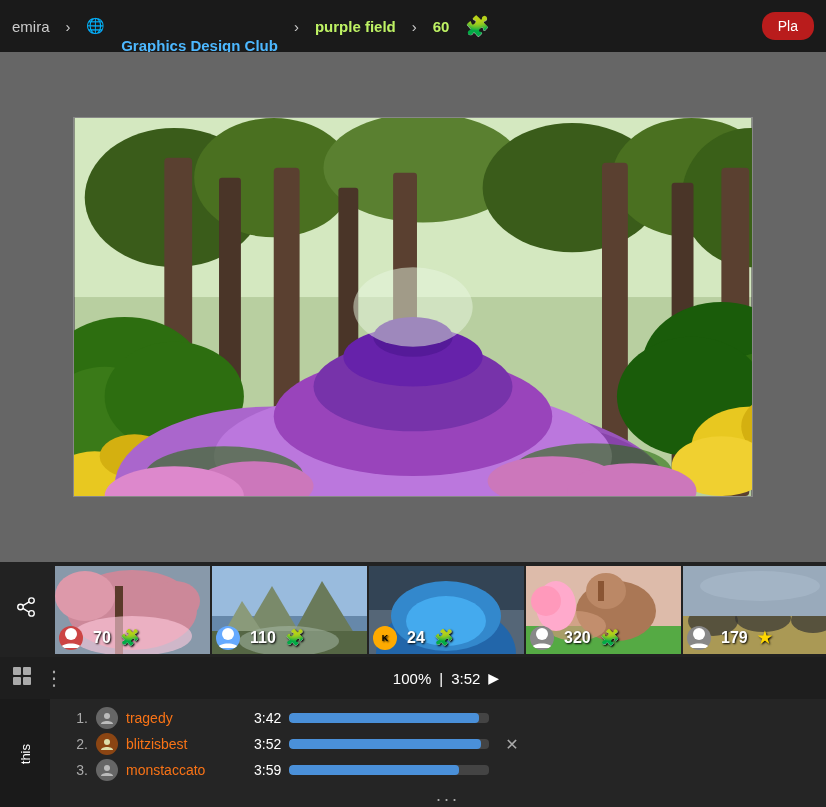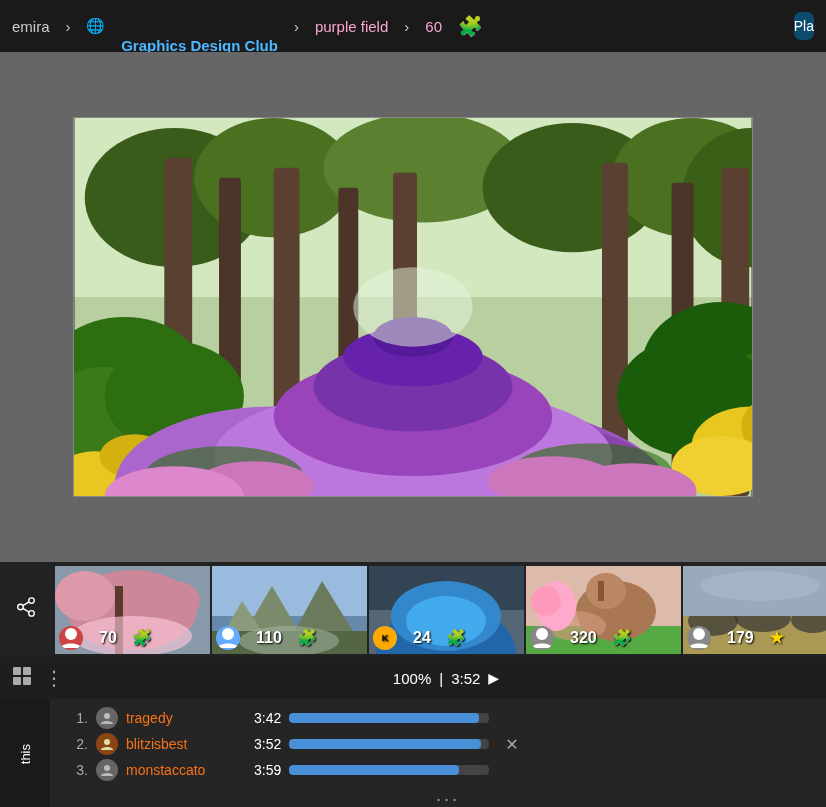--- a/index.html
+++ b/index.html
@@ -37,9 +37,9 @@
       font-size: 15px;
     }
     .breadcrumb-bold {
-      color: #f9a8d4;
+      color: #bef264;
       font-size: 15px;
-      font-weight: normal;
+      font-weight: bold;
     }
     .puzzle-icon-header {
       font-size: 20px;

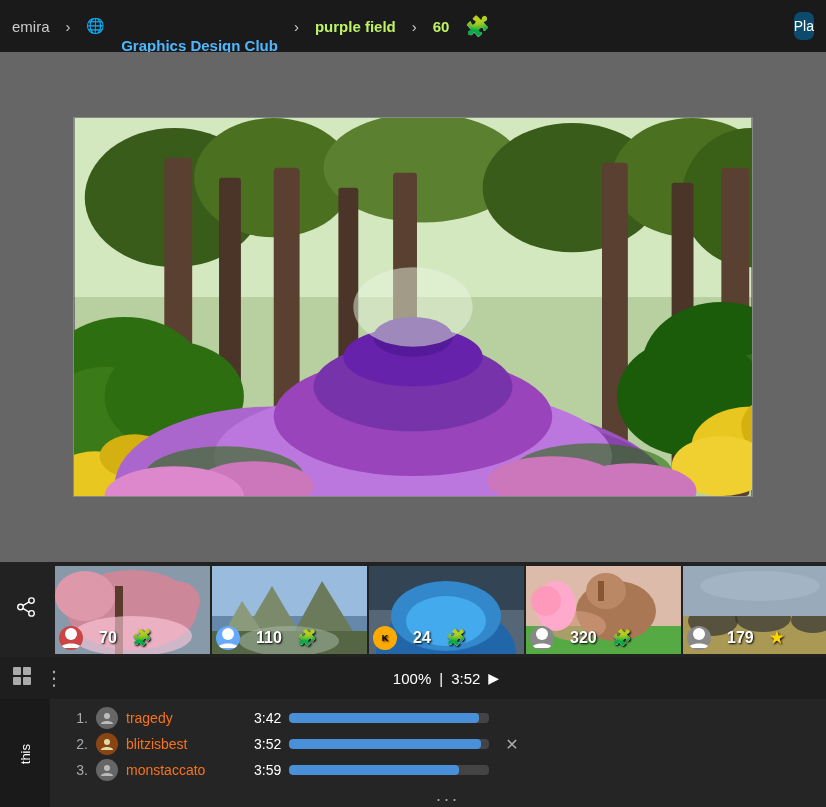--- a/index.html
+++ b/index.html
@@ -47,13 +47,13 @@
     }
     .play-button {
       margin-left: auto;
-      background: #0c4a6e;
+      background: #b91c1c;
       color: #fff;
       border: none;
-      padding: 6px 0;
+      padding: 6px 16px;
       font-size: 14px;
       cursor: pointer;
-      border-radius: 7px;
+      border-radius: 13px;
     }
 
     

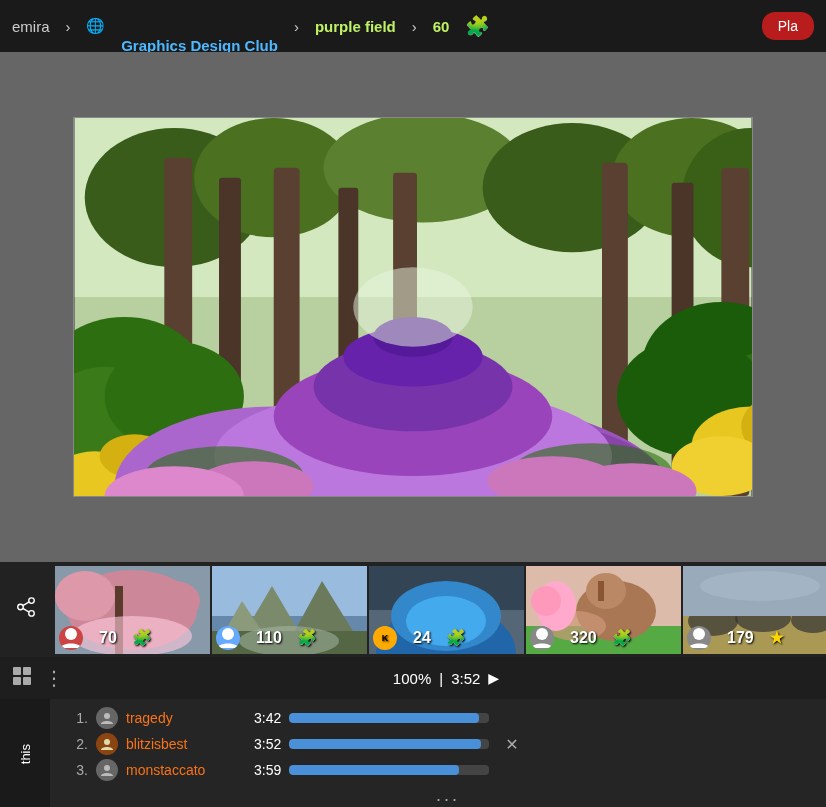--- a/index.html
+++ b/index.html
@@ -120,7 +120,7 @@
       left: 4px;
       display: flex;
       align-items: center;
-      gap: 16px;
+      gap: 10px;
       color: #fff;
       font-size: 16px;
       font-weight: bold;

